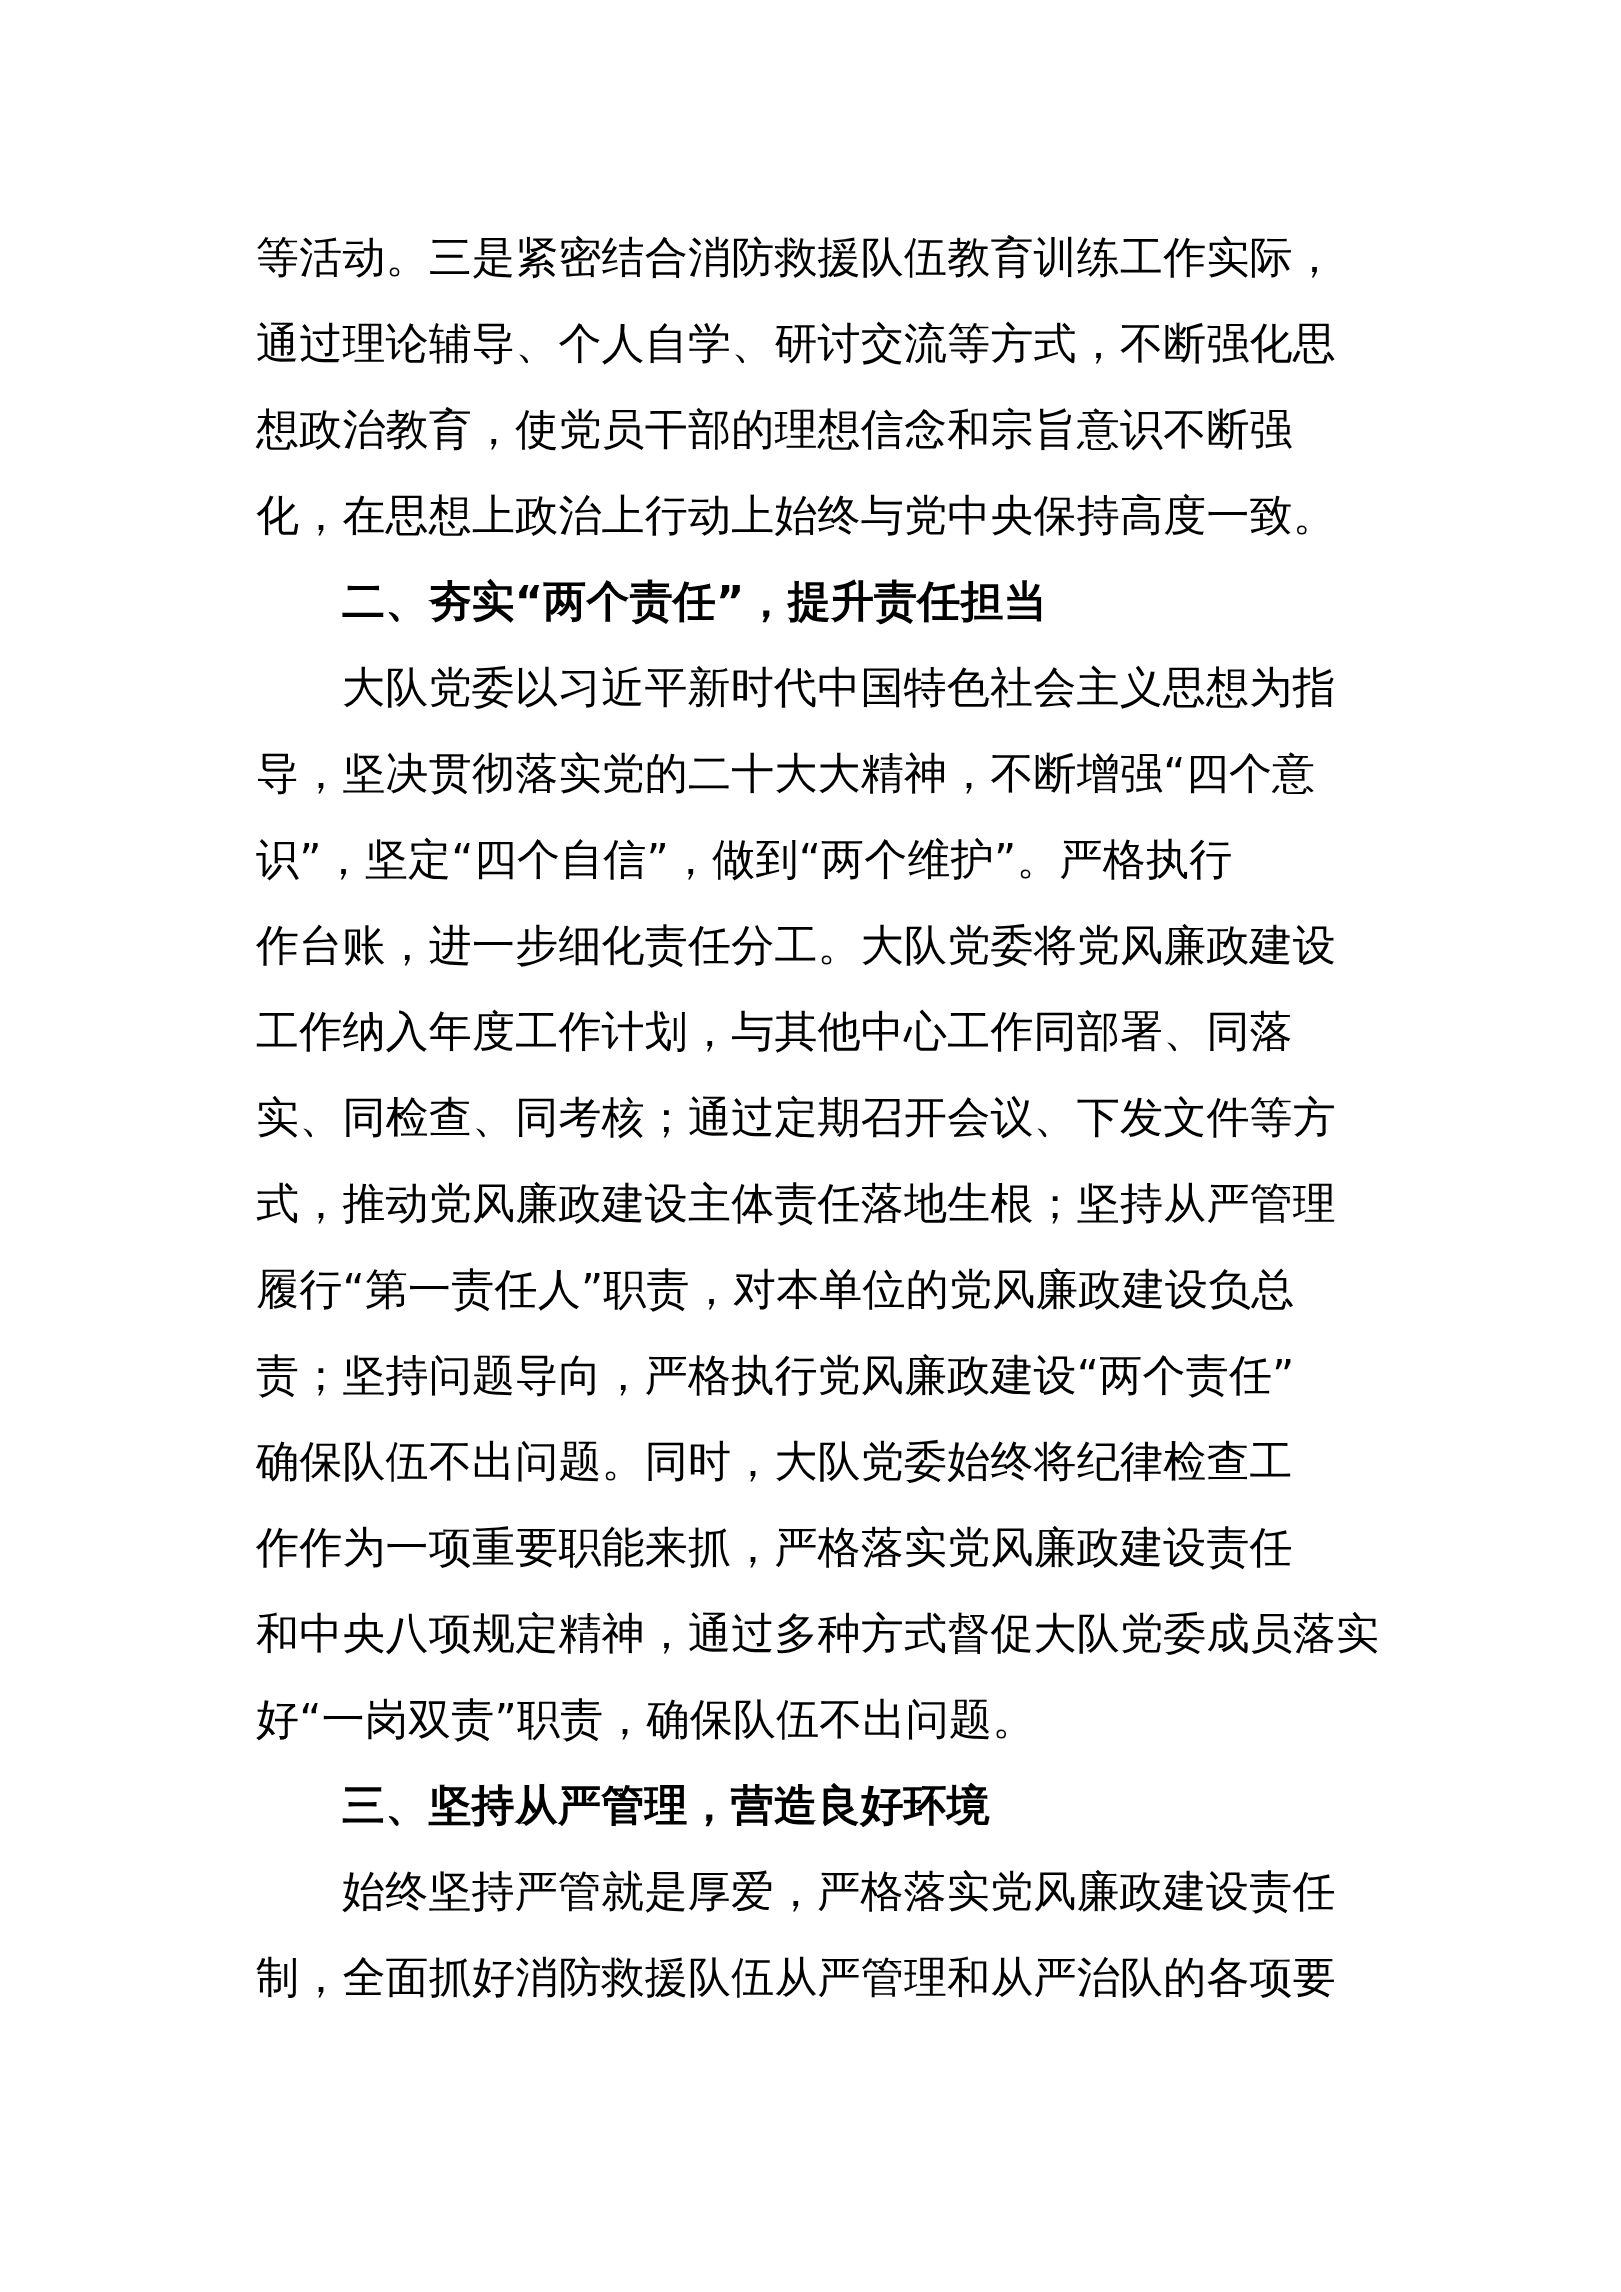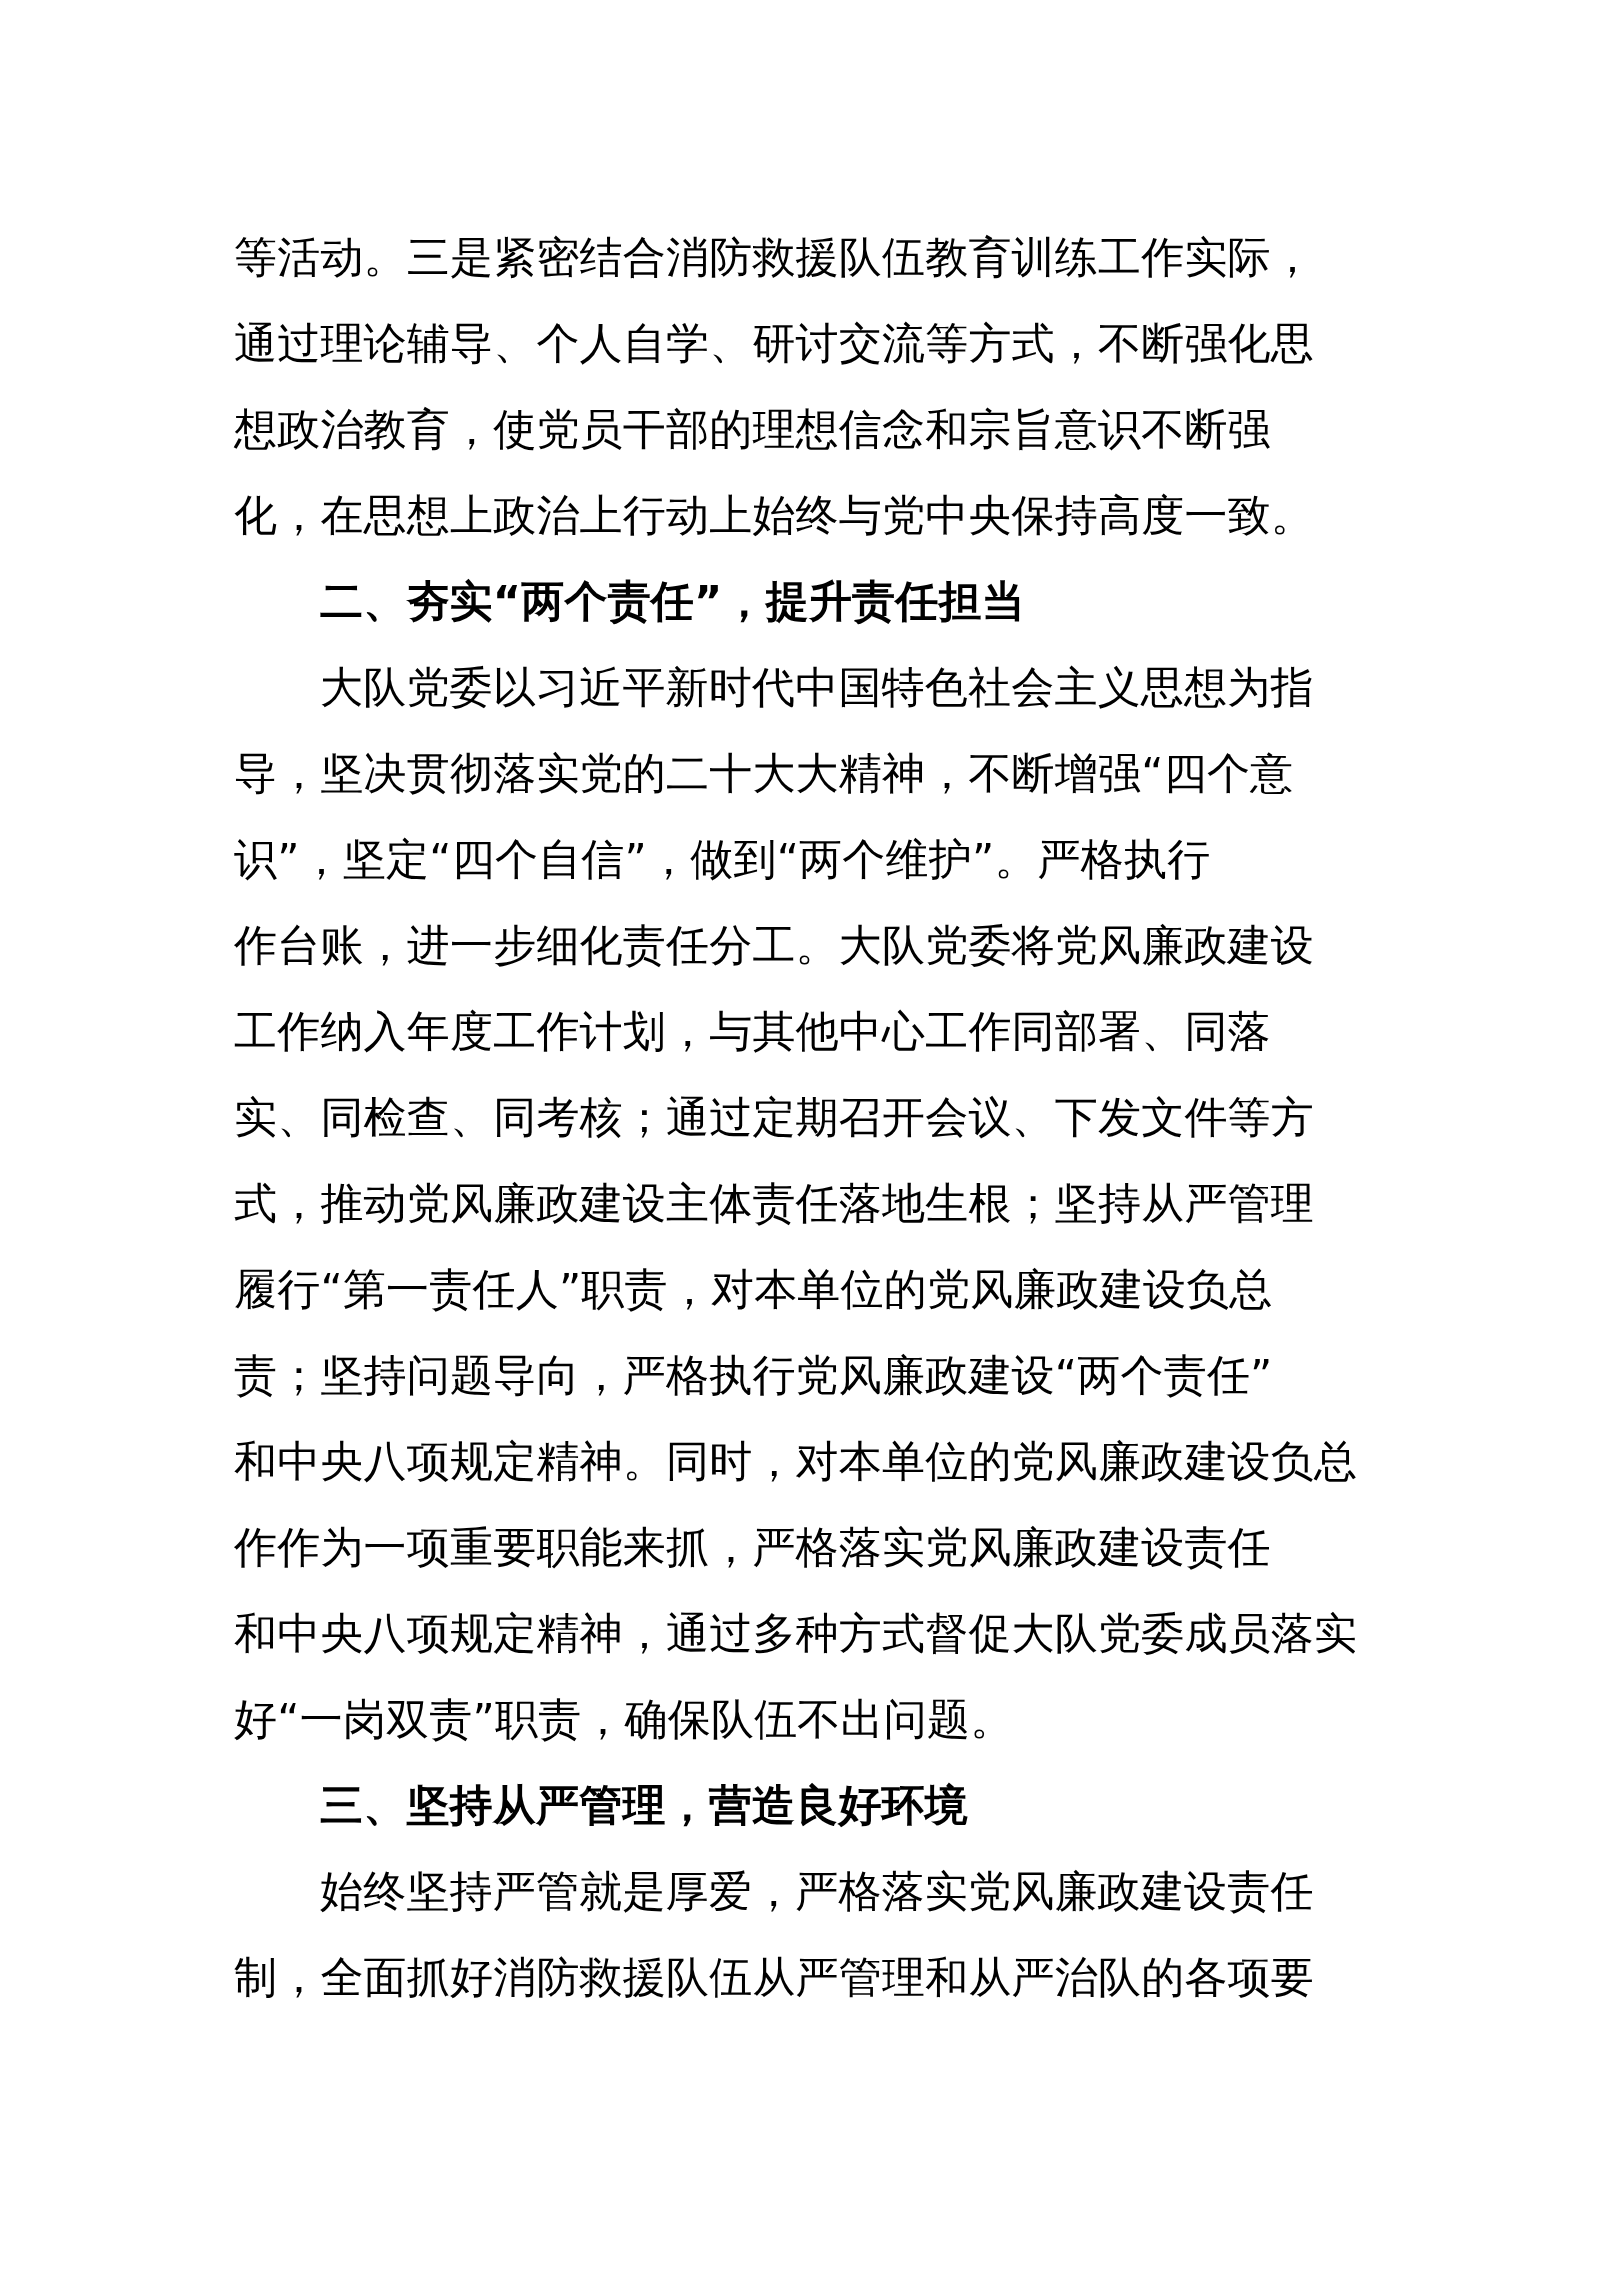--- a/index.html
+++ b/index.html
@@ -17,7 +17,7 @@
   }
   .page {
     position: absolute;
-    left: 234px;
+    left: 256px;
     top: 214px;
     width: 1088px;
   }

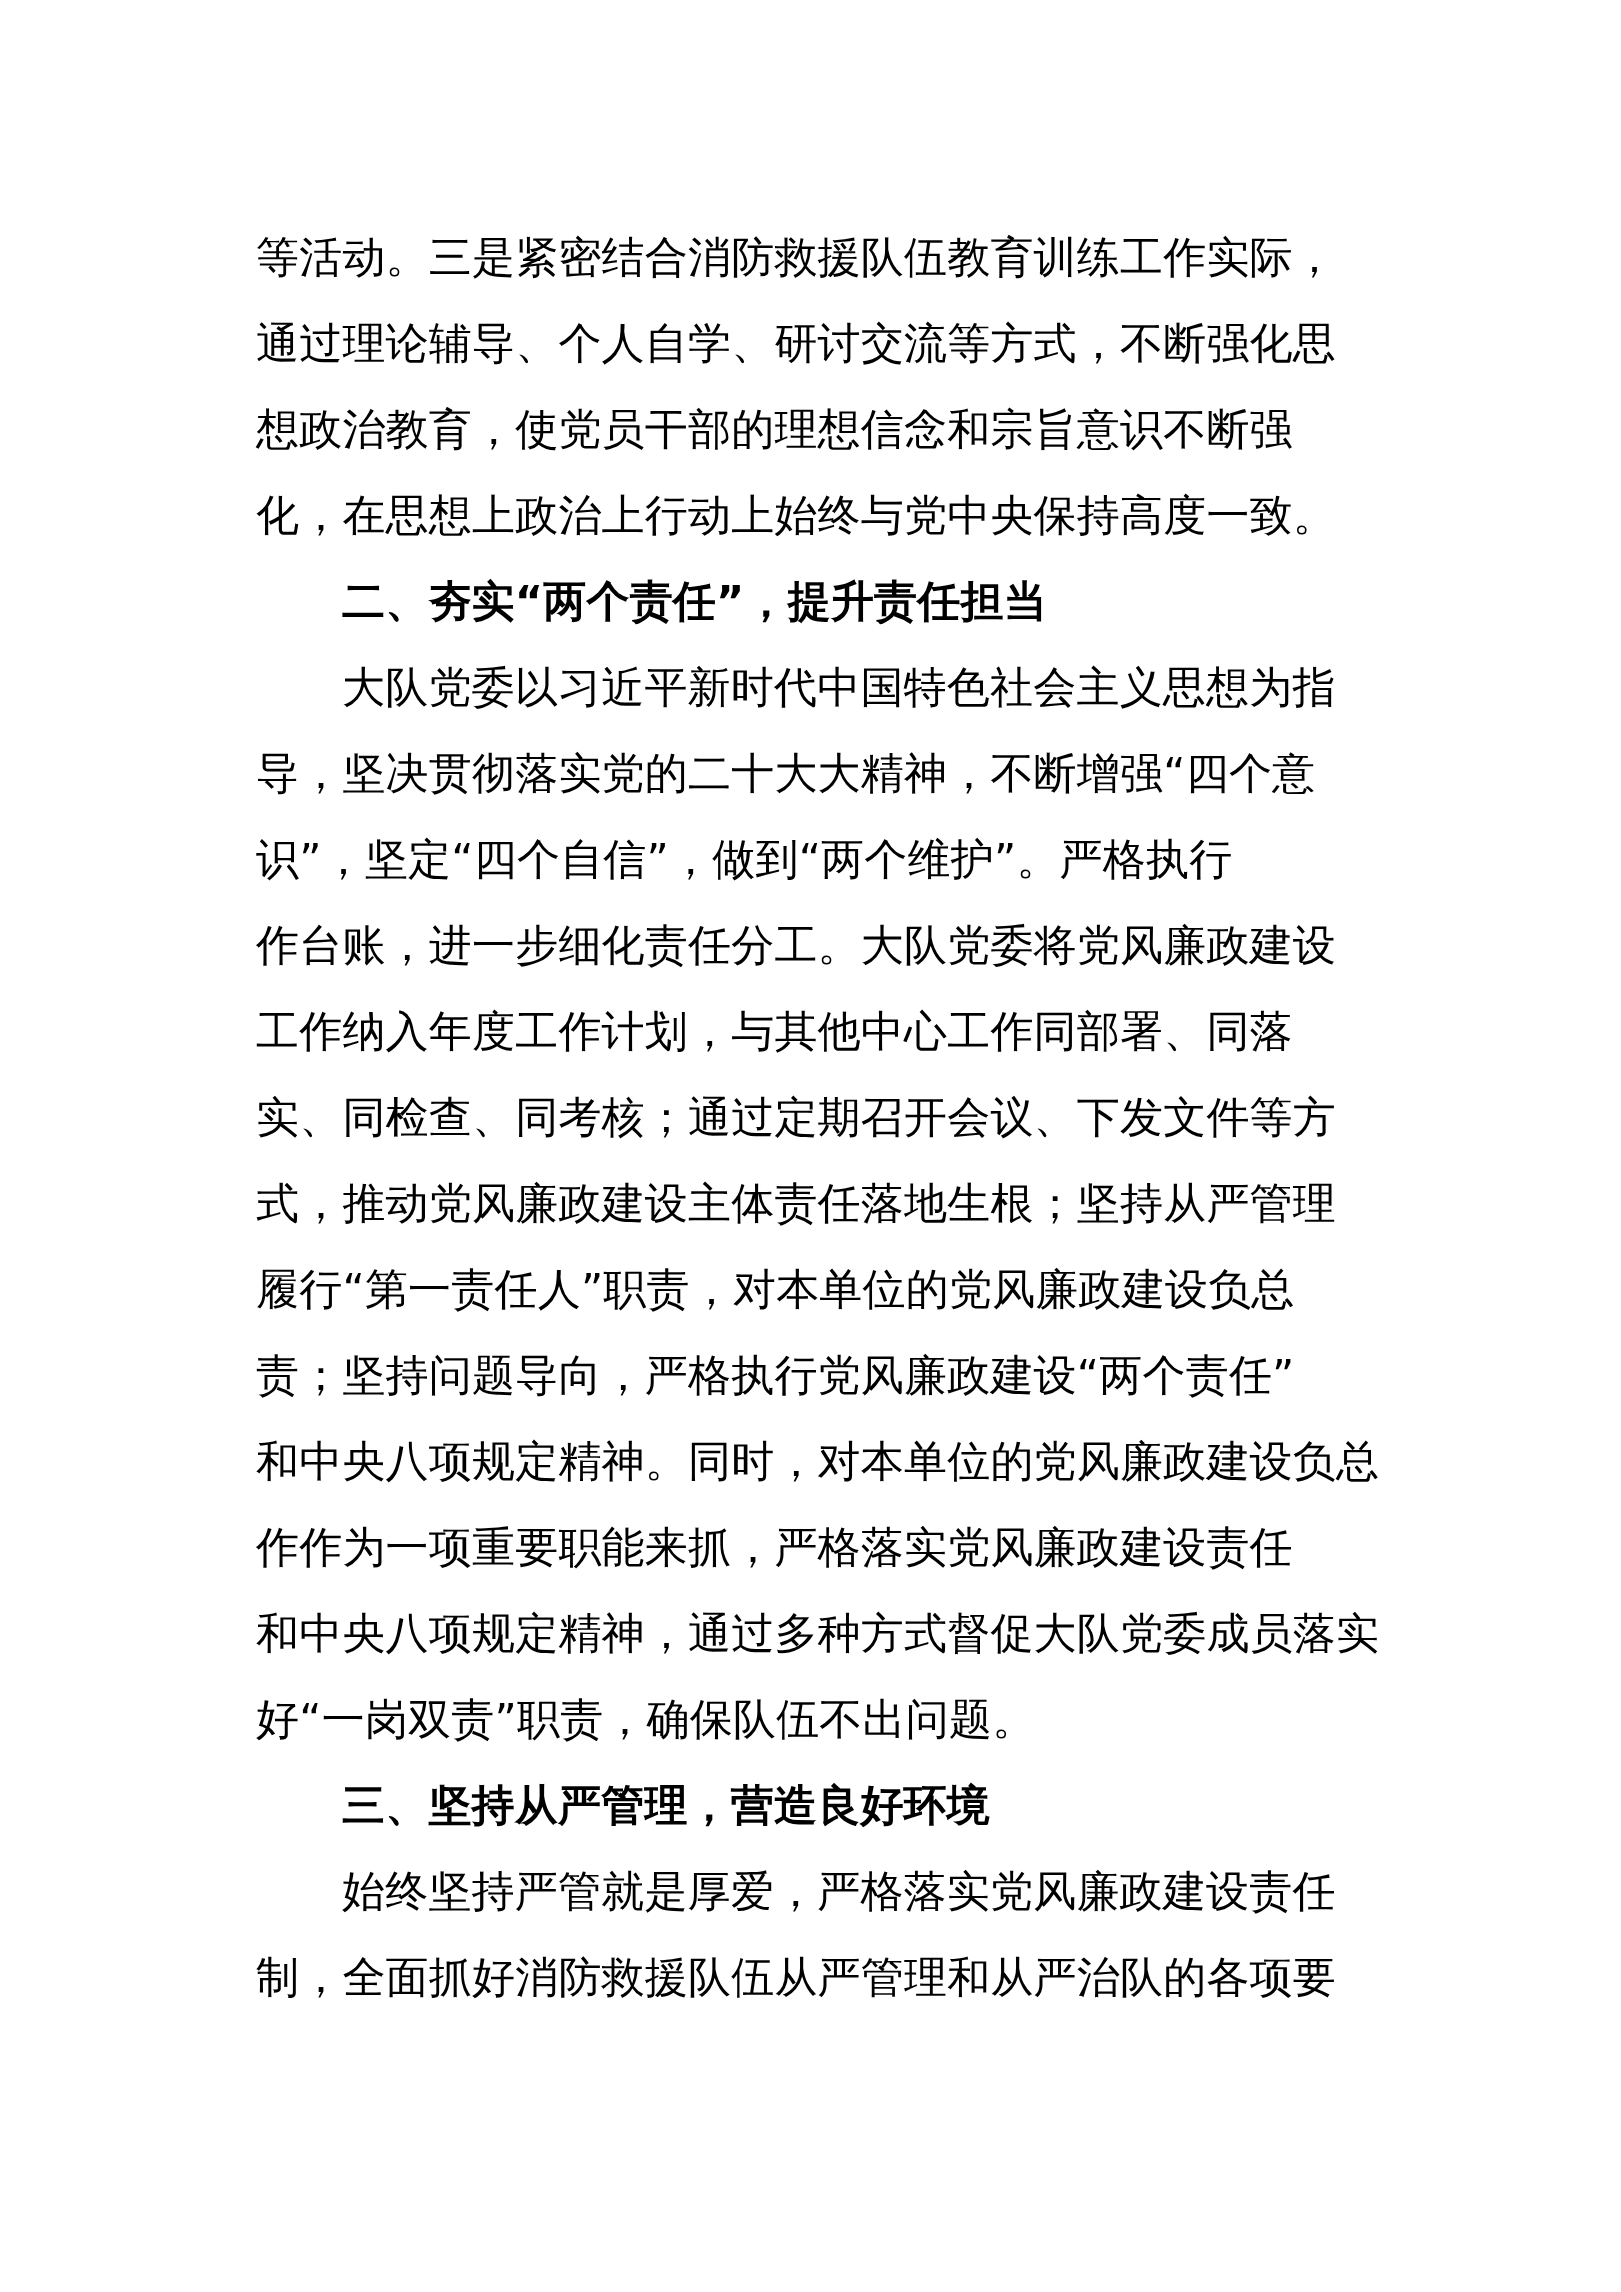--- a/index.html
+++ b/index.html
@@ -53,7 +53,7 @@
   <div class="line">式，推动党风廉政建设主体责任落地生根；坚持从严管理</div>
   <div class="line">履行“第一责任人”职责，对本单位的党风廉政建设负总</div>
   <div class="line">责；坚持问题导向，严格执行党风廉政建设“两个责任”</div>
-  <div class="line">和中央八项规定精神。同时，对本单位的党风廉政建设负总</div>
+  <div class="line">确保队伍不出问题。同时，大队党委始终将纪律检查工</div>
   <div class="line">作作为一项重要职能来抓，严格落实党风廉政建设责任</div>
   <div class="line">和中央八项规定精神，通过多种方式督促大队党委成员落实</div>
   <div class="line">好“一岗双责”职责，确保队伍不出问题。</div>

